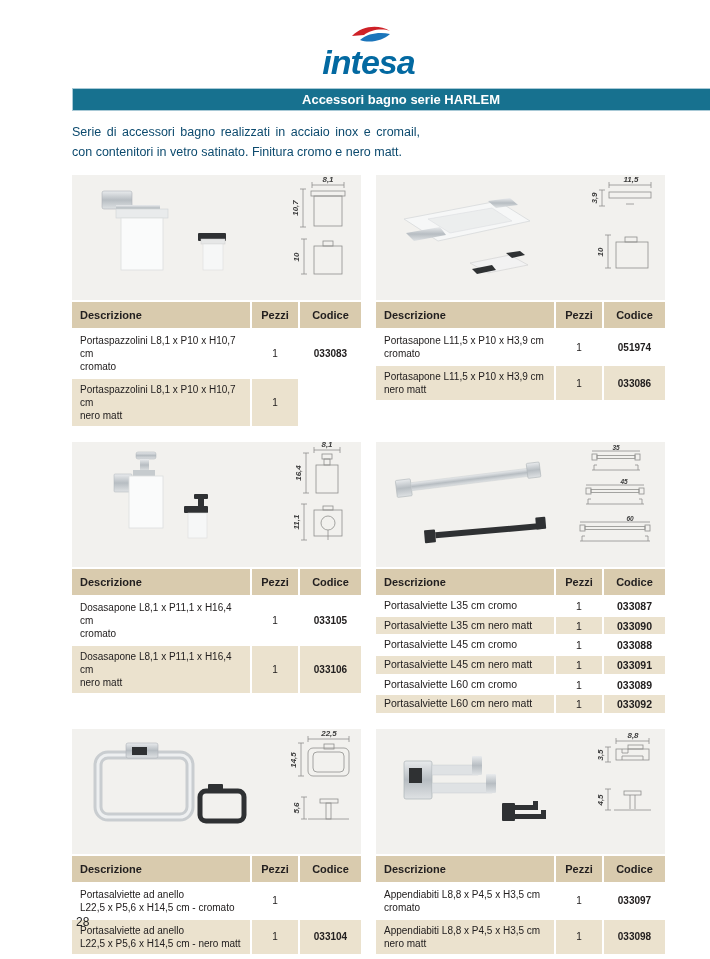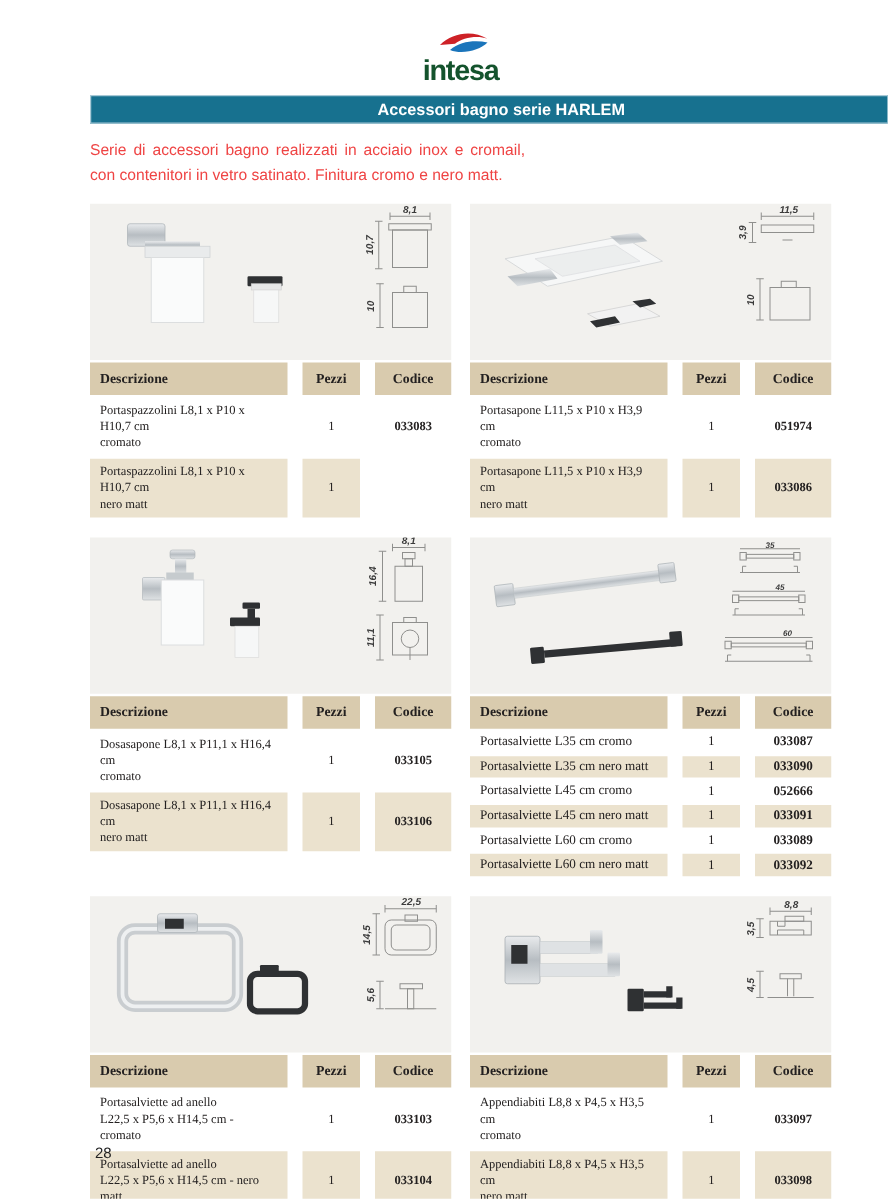--- a/index.html
+++ b/index.html
@@ -15,8 +15,8 @@
   .logo { width:593px; text-align:center; }
   .logo-swoosh { display:block; margin:0 auto -6px auto; }
   .logo-text {
-    font-size:23px; font-weight:bold; 
-    color:#14532d; letter-spacing:-1px; line-height:1.1;
+    font-size:34px; font-weight:bold; font-style:italic;
+    color:#0369a1; letter-spacing:-1px; line-height:1.1;
   }
   .title-bar {
     margin-top:7px; width:658px; height:23px;

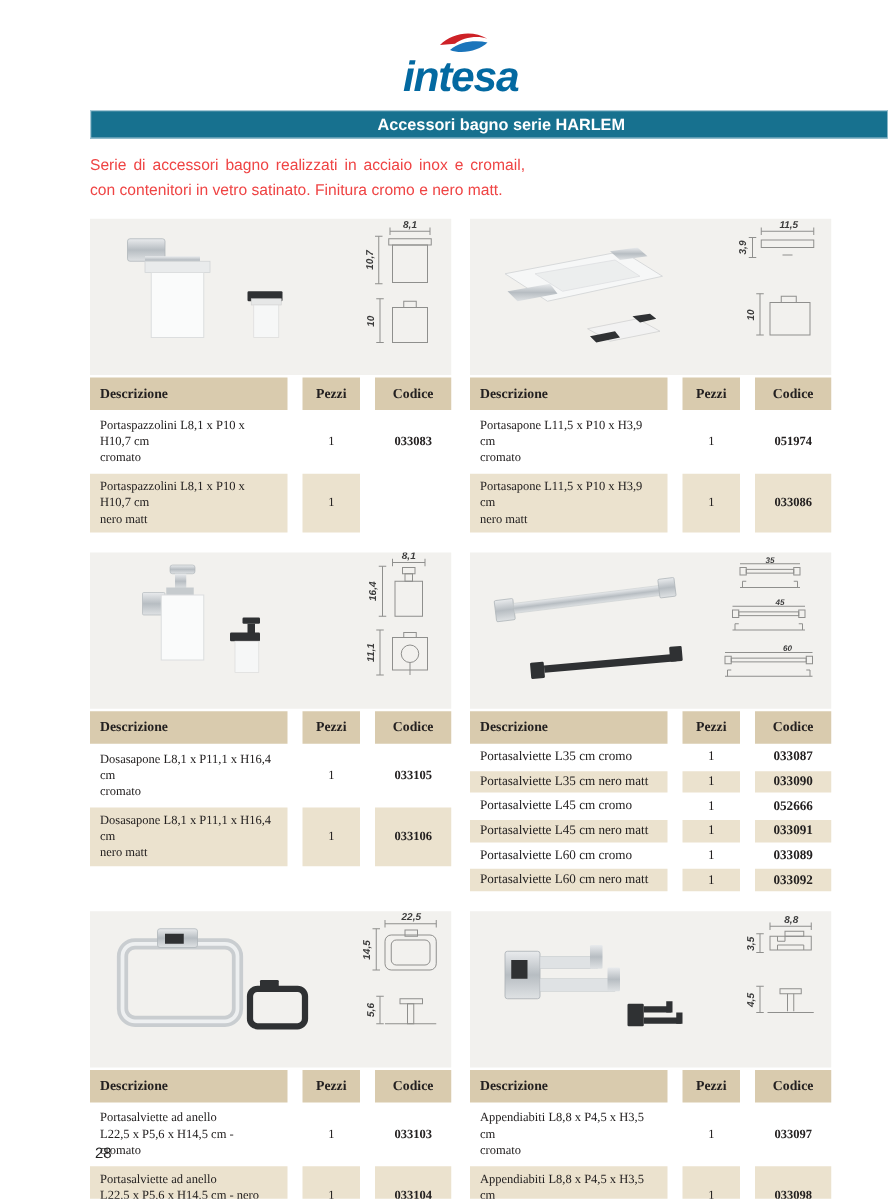--- a/index.html
+++ b/index.html
@@ -26,7 +26,7 @@
   }
   .intro {
     margin-top:12px; width:348px;
-    font-size:12.5px; line-height:1.55; color:#ef4444;
+    font-size:12.5px; line-height:1.55; color:#0c4a6e;
     text-align:justify;
   }
 

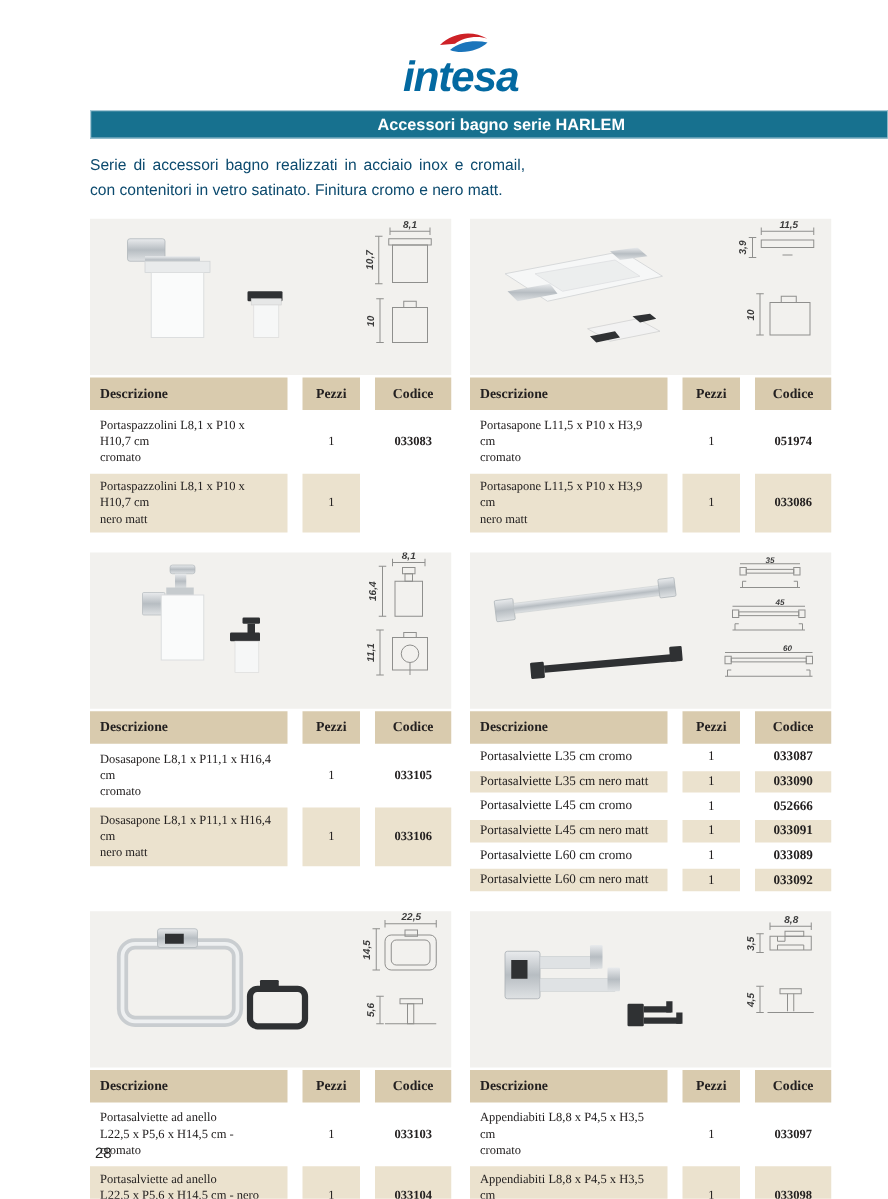--- a/index.html
+++ b/index.html
@@ -46,7 +46,7 @@
   
   .ptable { margin-top:2px; }
   .thead, .trow {
-    display:grid; grid-template-columns:1fr 46px 61px; gap:12px;font-family:Liberation Serif, serif;
+    display:grid; grid-template-columns:1fr 46px 61px; gap:2px;
   }
   .thead .cell {
     background:#d9cbae; font-weight:bold; font-size:11px;

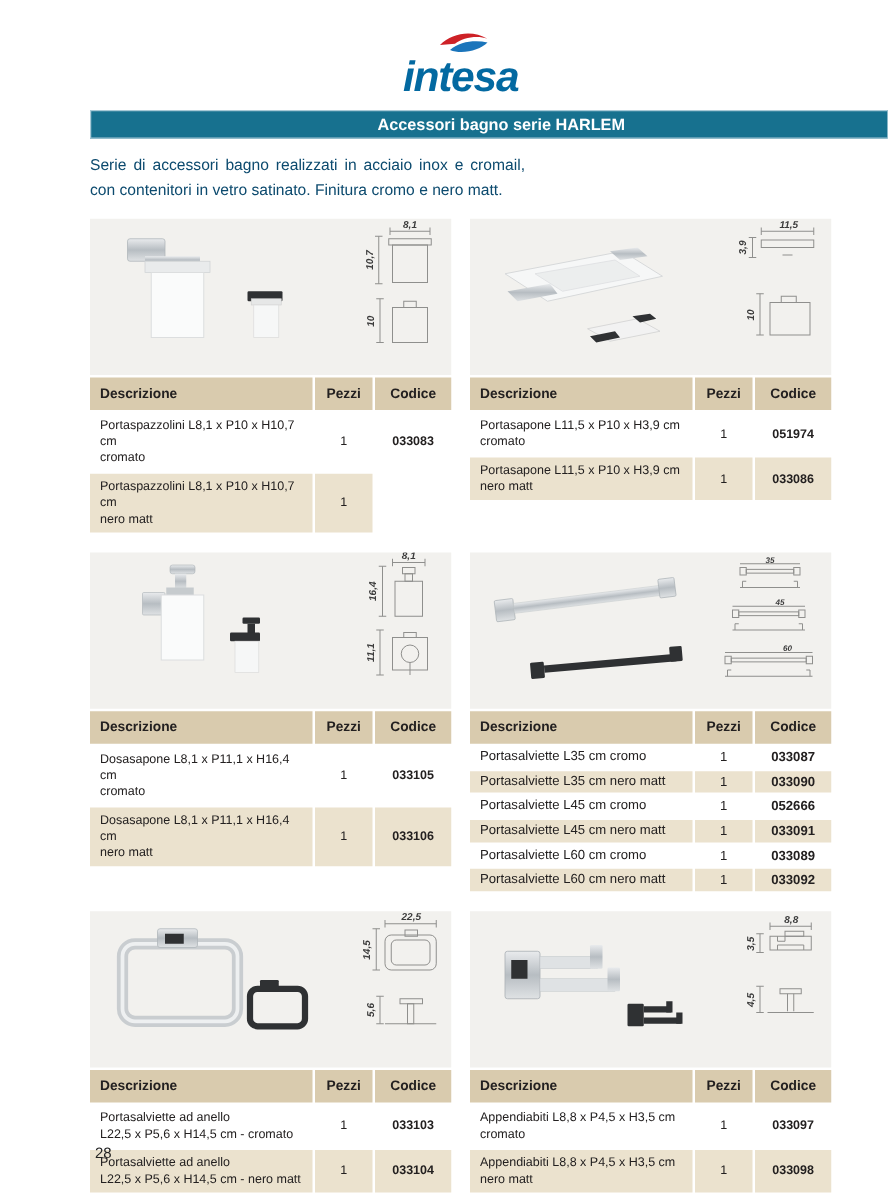--- a/index.html
+++ b/index.html
@@ -338,7 +338,7 @@
             <div class="trow">
               <div class="cell desc">Portasalviette L45 cm cromo</div>
               <div class="cell num">1</div>
-              <div class="cell num codice">052666</div>
+              <div class="cell num codice">033088</div>
             </div>
 
             <div class="trow alt">

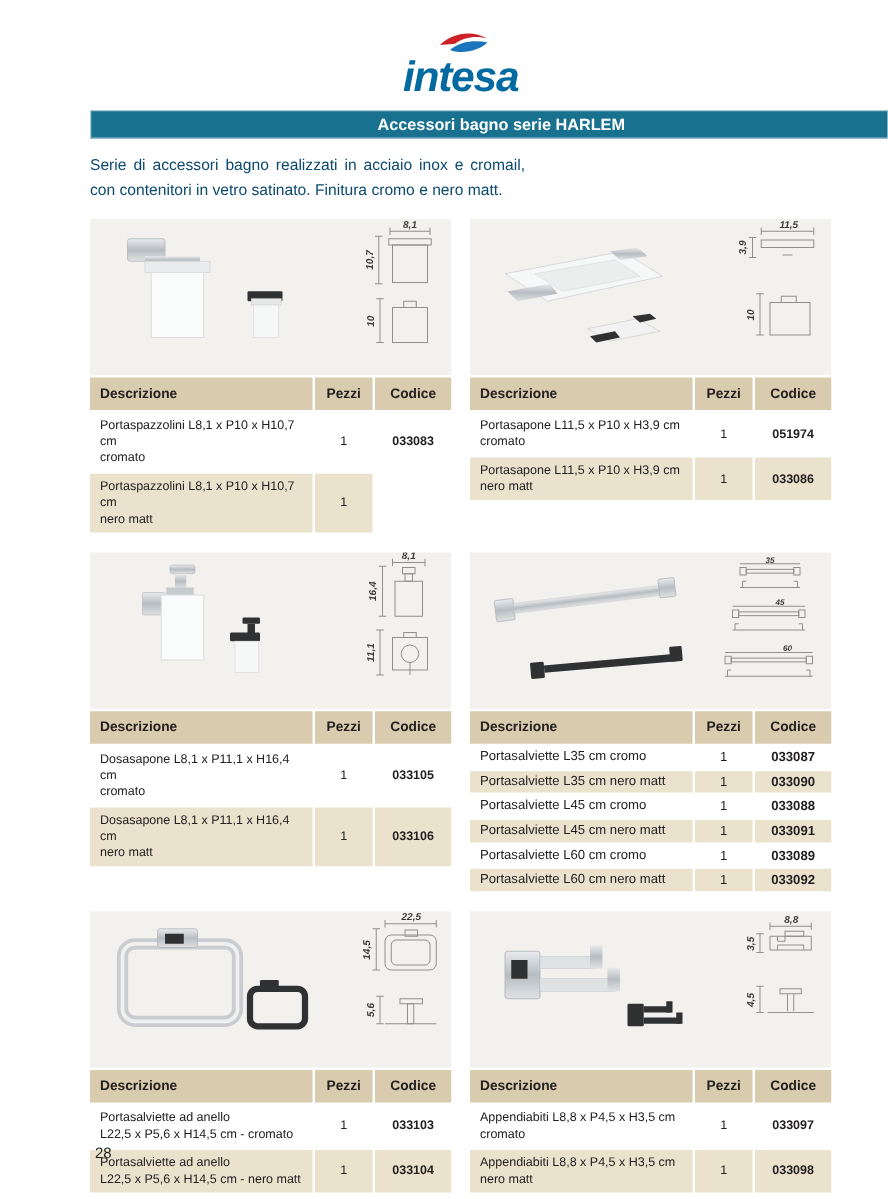--- a/index.html
+++ b/index.html
@@ -405,7 +405,6 @@
               <div class="cell desc">Portasalviette ad anello
 L22,5 x P5,6 x H14,5 cm - cromato</div>
               <div class="cell num">1</div>
-              <div class="cell num codice">033103</div>
             </div>
 
             <div class="trow alt">

